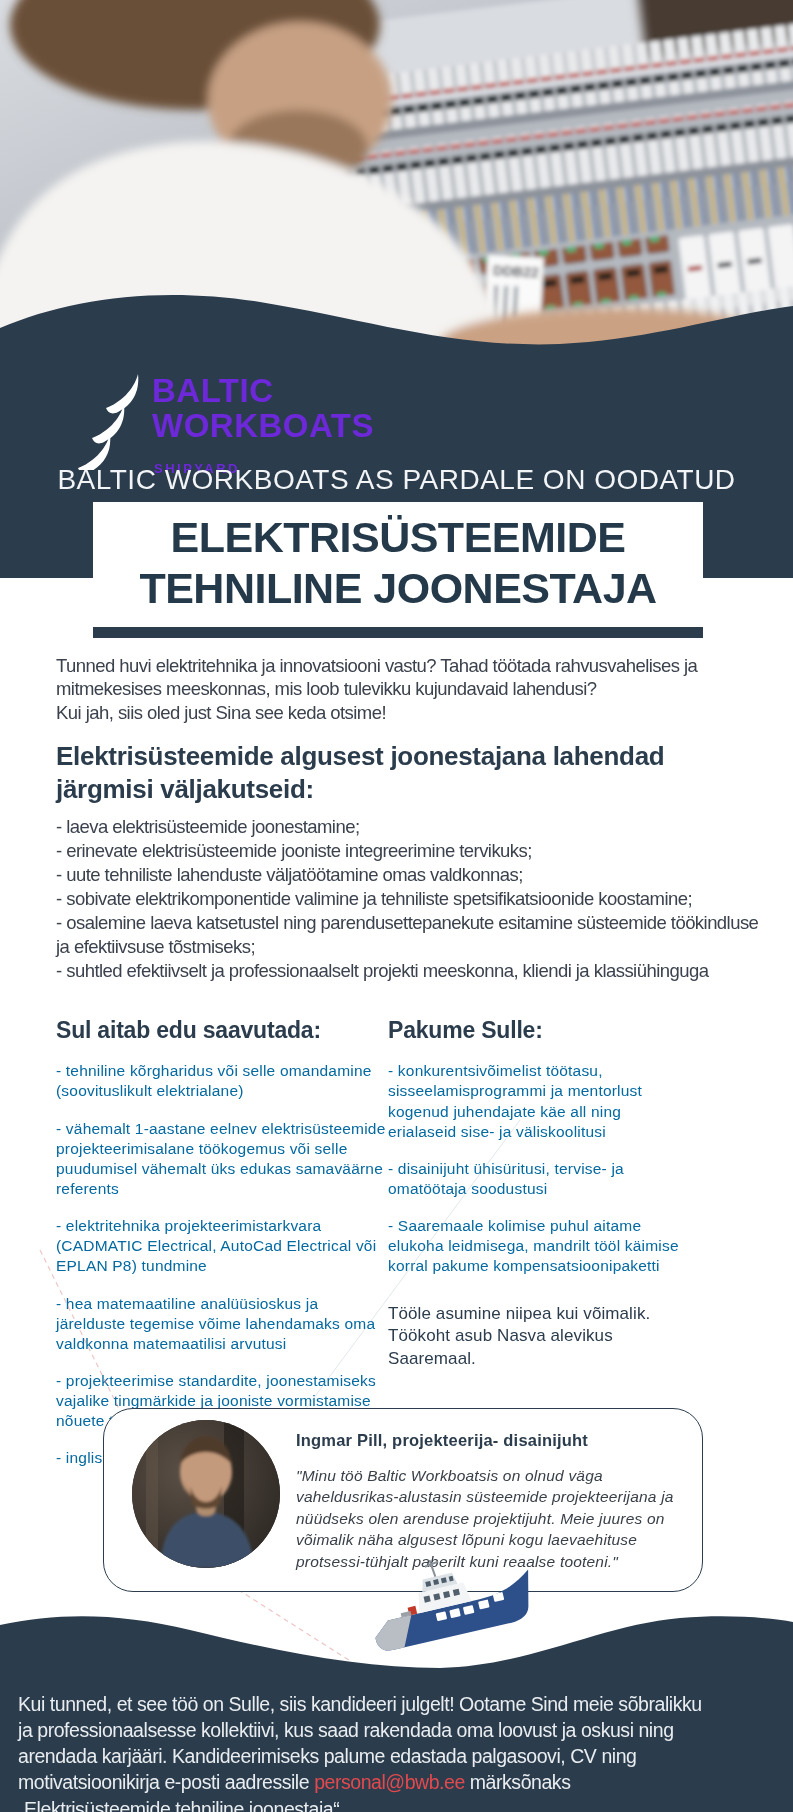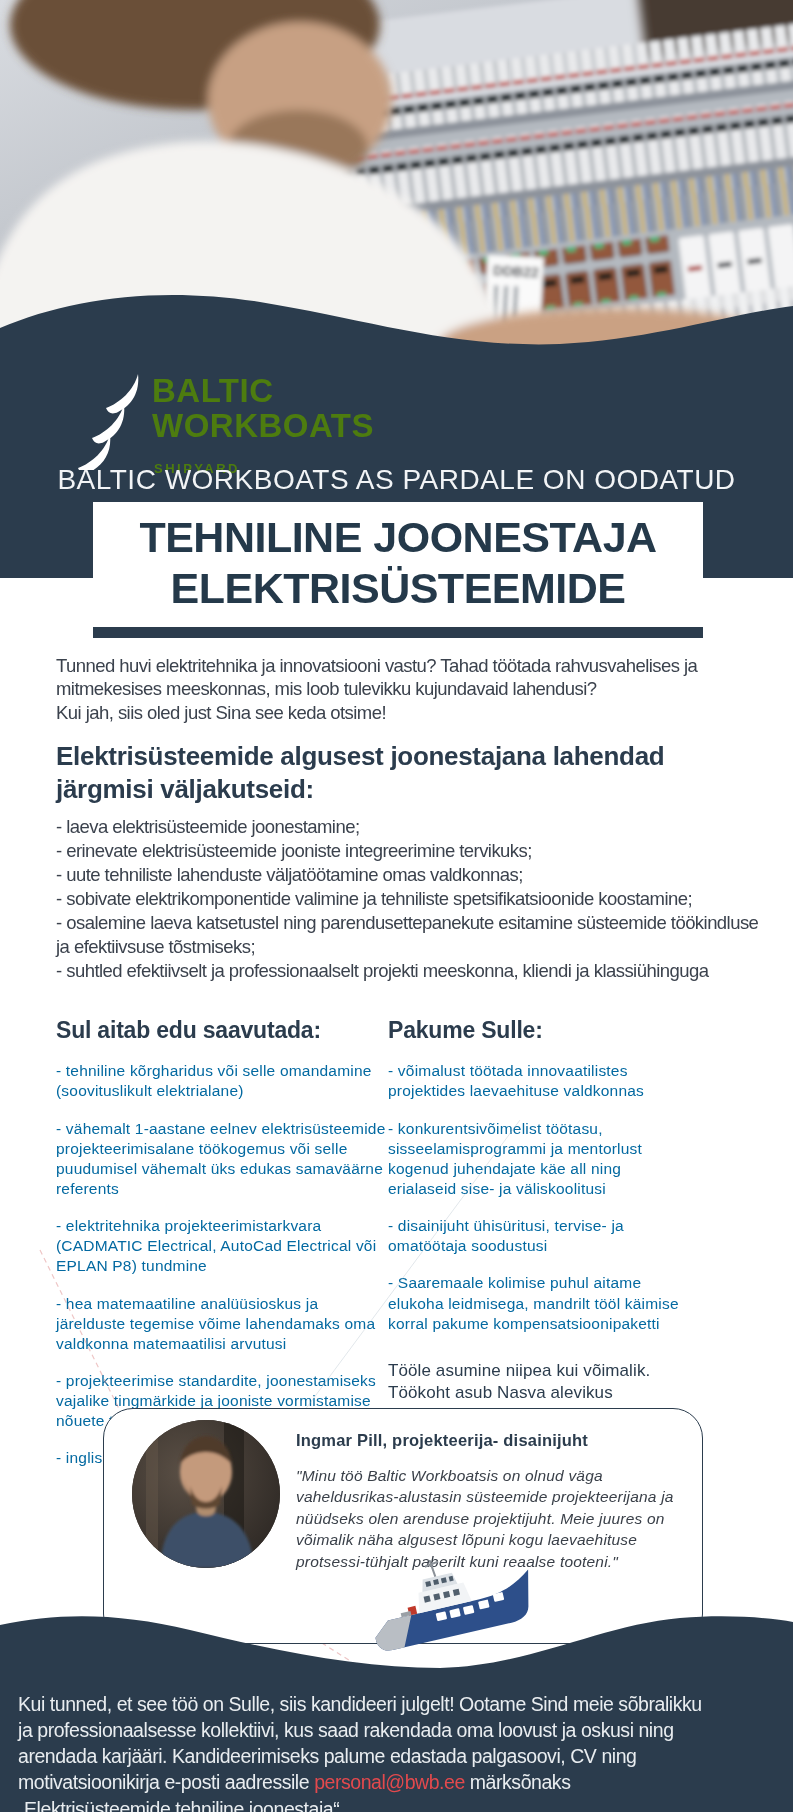--- a/index.html
+++ b/index.html
@@ -16,7 +16,7 @@
   .navy-fill{position:absolute;left:0;top:353px;width:793px;height:225px;background:#2b3c4d;}
   
   .logo{position:absolute;left:78px;top:374px;display:flex;align-items:flex-start;gap:12px;}
-  .logo-text{color:#4d7c0f;line-height:1;}
+  .logo-text{color:#6d28d9;line-height:1;}
   .logo-l1,.logo-l2{font-size:33px;font-weight:bold;letter-spacing:.5px;line-height:1.06;}
   .logo-l3{font-size:13px;font-weight:bold;letter-spacing:2.5px;margin-top:18px;margin-left:2px;}
   

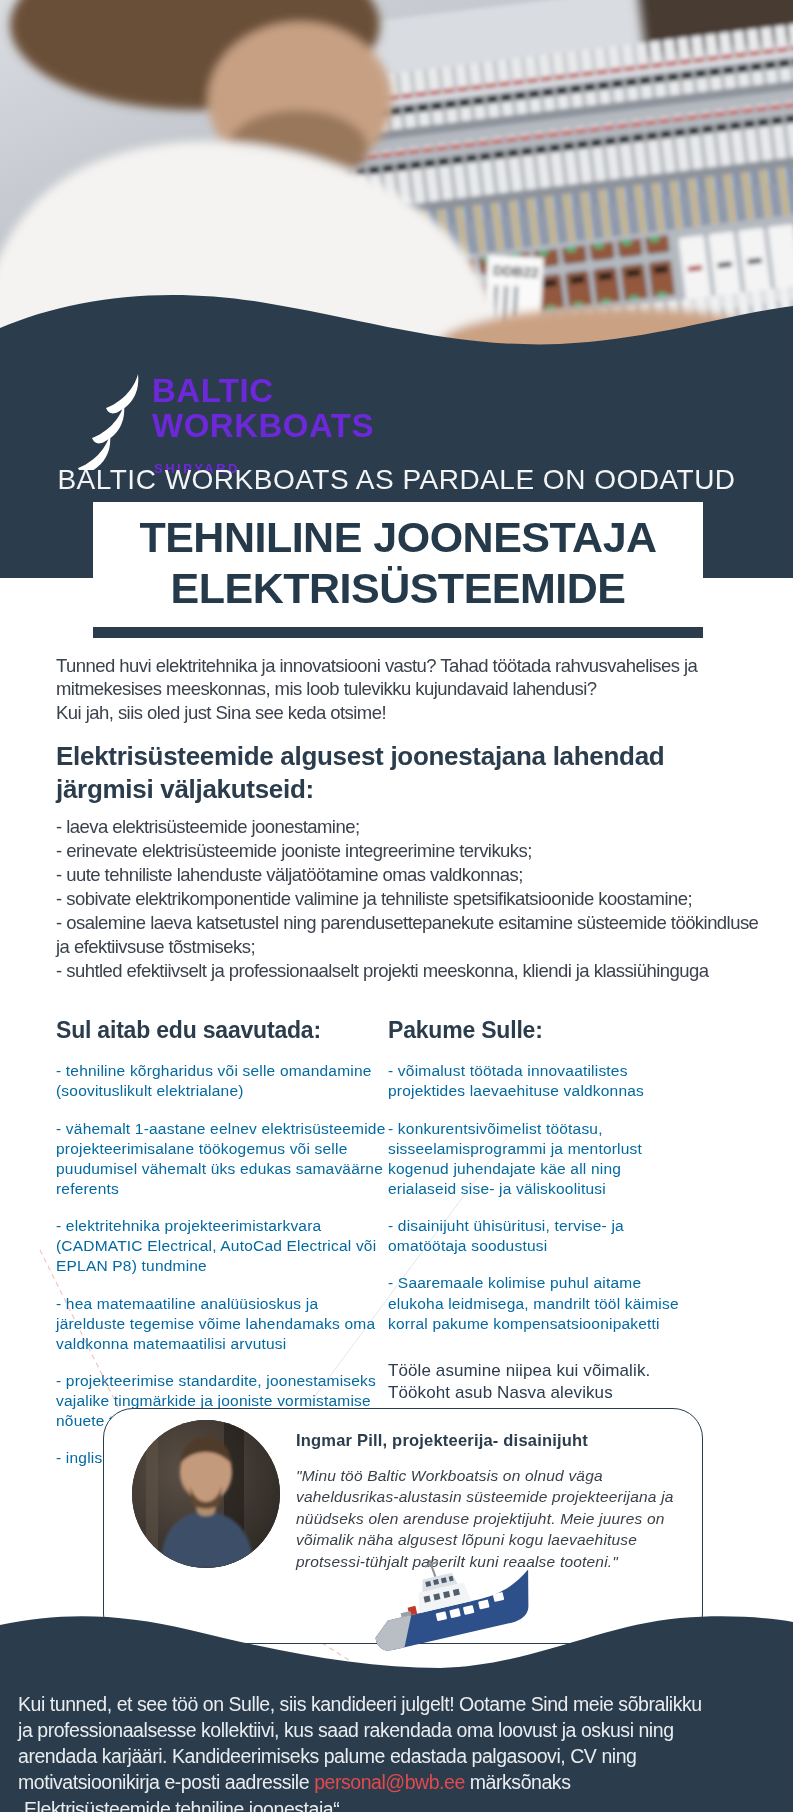--- a/index.html
+++ b/index.html
@@ -160,8 +160,8 @@
     <div class="kicker">BALTIC WORKBOATS AS PARDALE ON OODATUD</div>
 
     <div class="title-box">
+      <div class="title-line">ELEKTRISÜSTEEMIDE</div>
       <div class="title-line">TEHNILINE JOONESTAJA</div>
-      <div class="title-line">ELEKTRISÜSTEEMIDE</div>
     </div>
   </div>
 

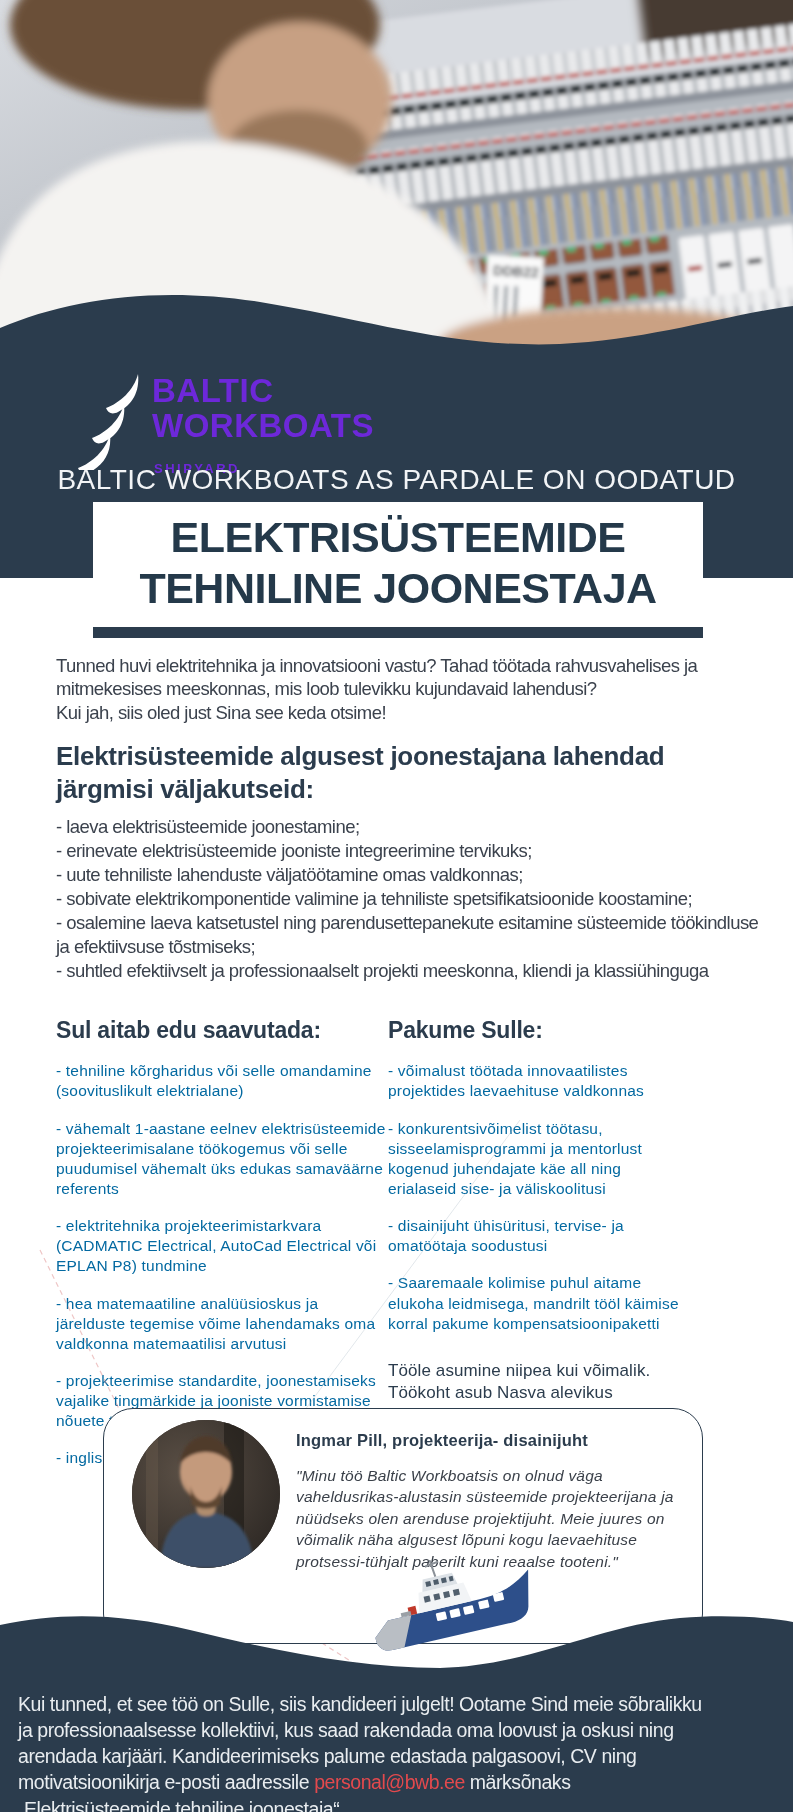--- a/index.html
+++ b/index.html
@@ -199,7 +199,6 @@
       <div>
         <div class="col-heading">Pakume Sulle:</div>
         <div class="col-items">
-            <div class="item">- võimalust töötada innovaatilistes projektides laevaehituse valdkonnas</div>
             <div class="item">- konkurentsivõimelist töötasu, sisseelamisprogrammi ja mentorlust kogenud juhendajate käe all ning erialaseid sise- ja väliskoolitusi</div>
             <div class="item">- disainijuht ühisüritusi, tervise- ja omatöötaja soodustusi</div>
             <div class="item">- Saaremaale kolimise puhul aitame elukoha leidmisega, mandrilt tööl käimise korral pakume kompensatsioonipaketti</div>

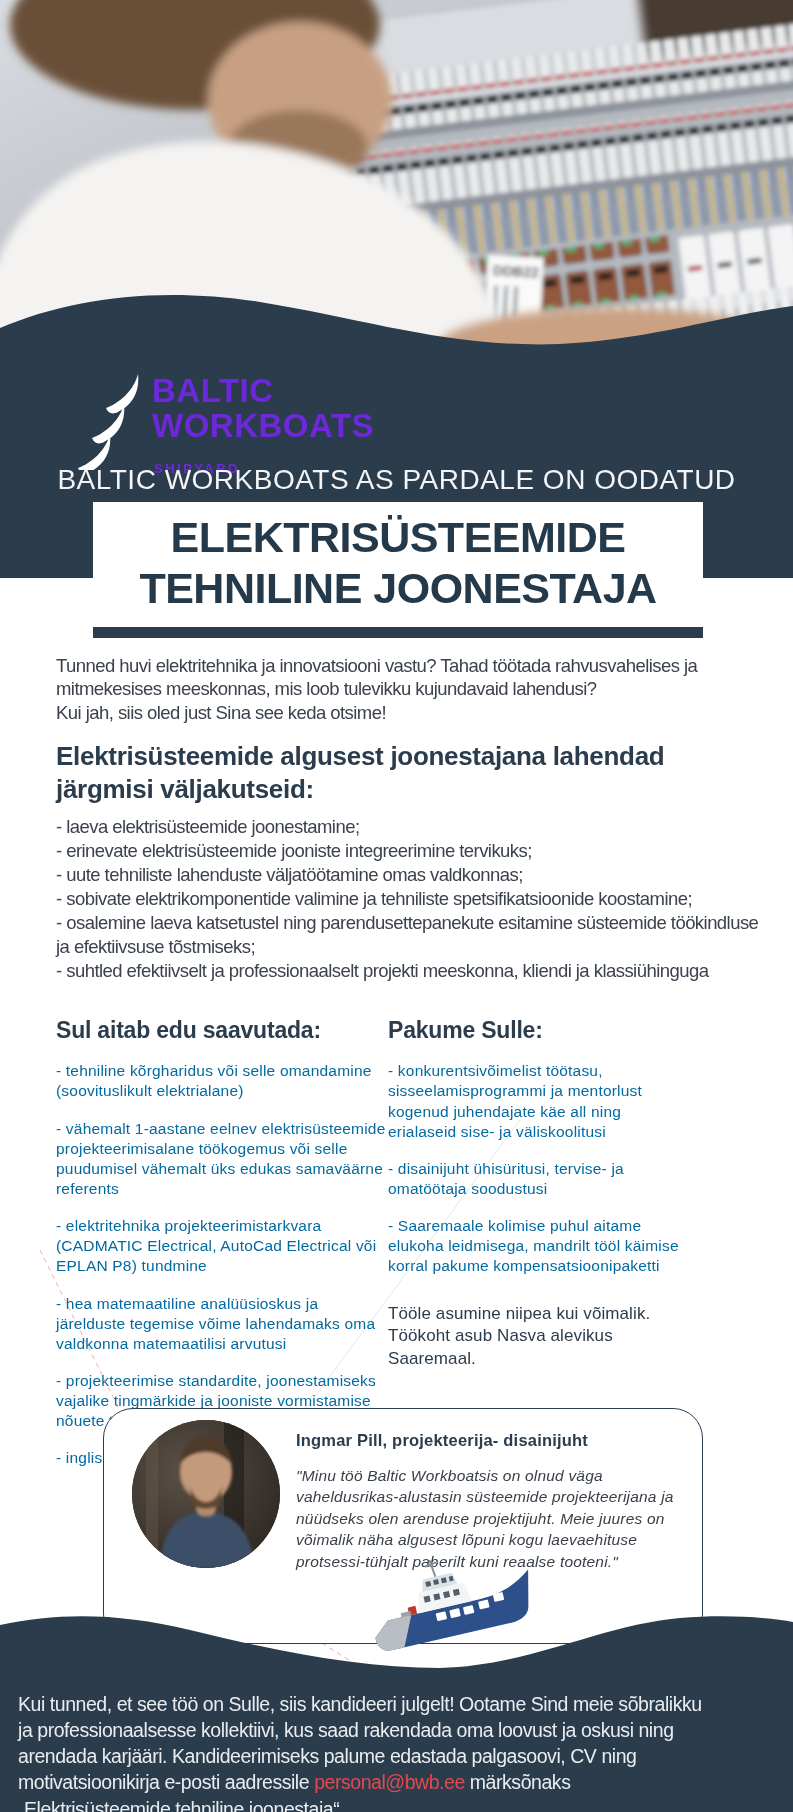--- a/index.html
+++ b/index.html
@@ -39,7 +39,7 @@
   .col-items .item{margin-top:17px;font-size:15.5px;line-height:1.3;letter-spacing:.2px;color:#0369a1;}
   .offer-note{margin-top:26px;font-size:17px;font-weight:normal;line-height:1.33;color:#2b3c4d;letter-spacing:.1px;}
   
-  .card{position:absolute;left:103px;top:1408px;width:600px;height:236px;box-sizing:border-box;
+  .card{position:absolute;left:103px;top:1408px;width:600px;height:184px;box-sizing:border-box;
         border:1.5px solid #2b3c4d;border-radius:30px;background:#fff;}
   .card-photo{position:absolute;left:28px;top:11px;width:148px;height:148px;border-radius:50%;
         overflow:hidden;background:#3a332e;}

